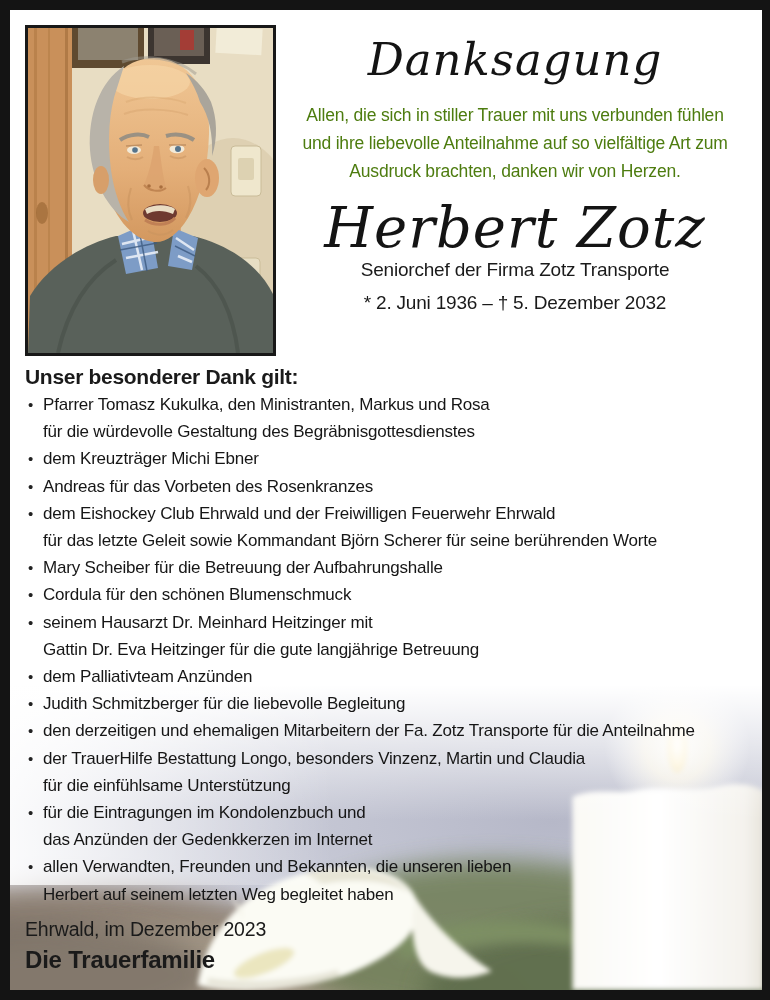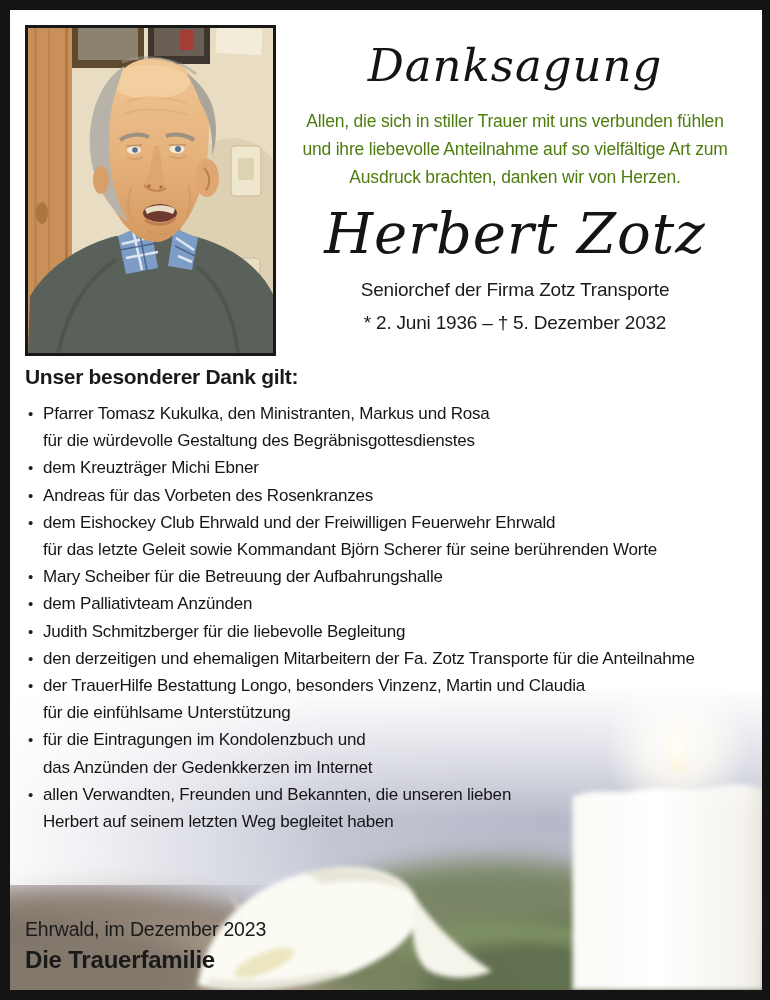--- a/index.html
+++ b/index.html
@@ -38,7 +38,7 @@
     font-style:italic;
     color:#141414;
   }
-  .title{ font-size:45px; line-height:1.1; margin-top:16px; letter-spacing:1px;}
+  .title{ font-size:45px; line-height:1.1; margin-top:10px; letter-spacing:1px;}
   .intro{
     margin:16px 0 0 0;
     font-size:17.5px; line-height:28px; letter-spacing:-0.2px;

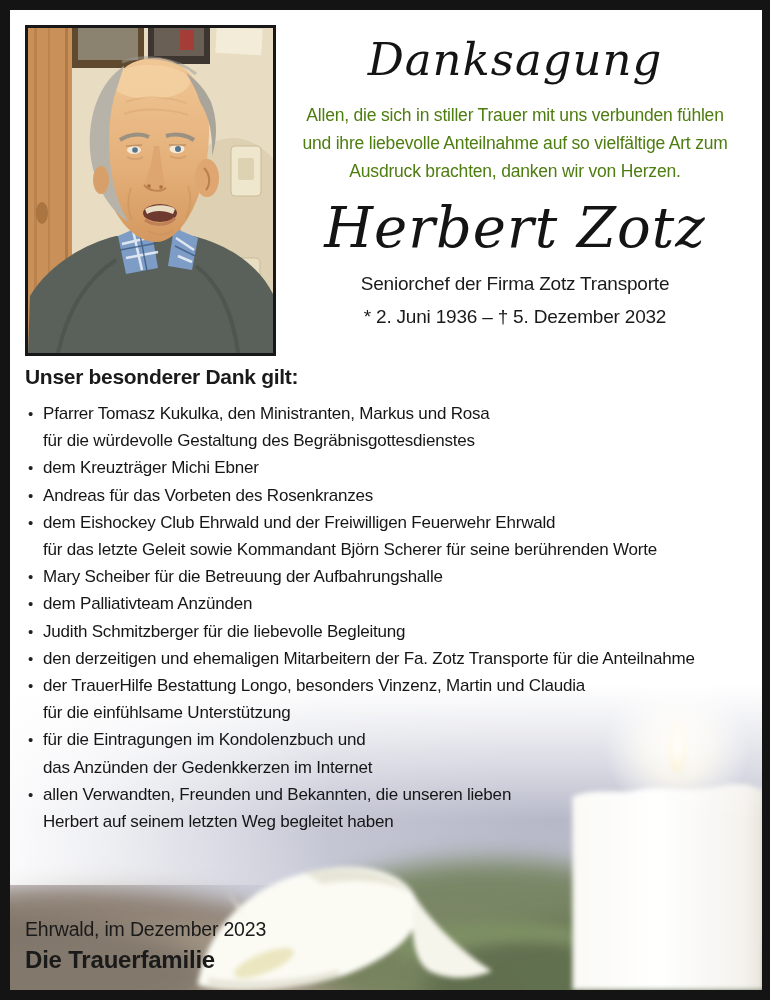--- a/index.html
+++ b/index.html
@@ -47,7 +47,7 @@
   }
   .intro{font-weight:normal;}
   .name{ font-size:56px; line-height:1.05; margin-top:14px; letter-spacing:1px;}
-  .subtitle{ font-size:19px; margin-top:16px; letter-spacing:-0.2px; }
+  .subtitle{ font-size:19px; margin-top:2px; letter-spacing:-0.2px; }
   .dates{ font-size:19px; margin-top:11px; letter-spacing:-0.2px; }
   
   .thanks{

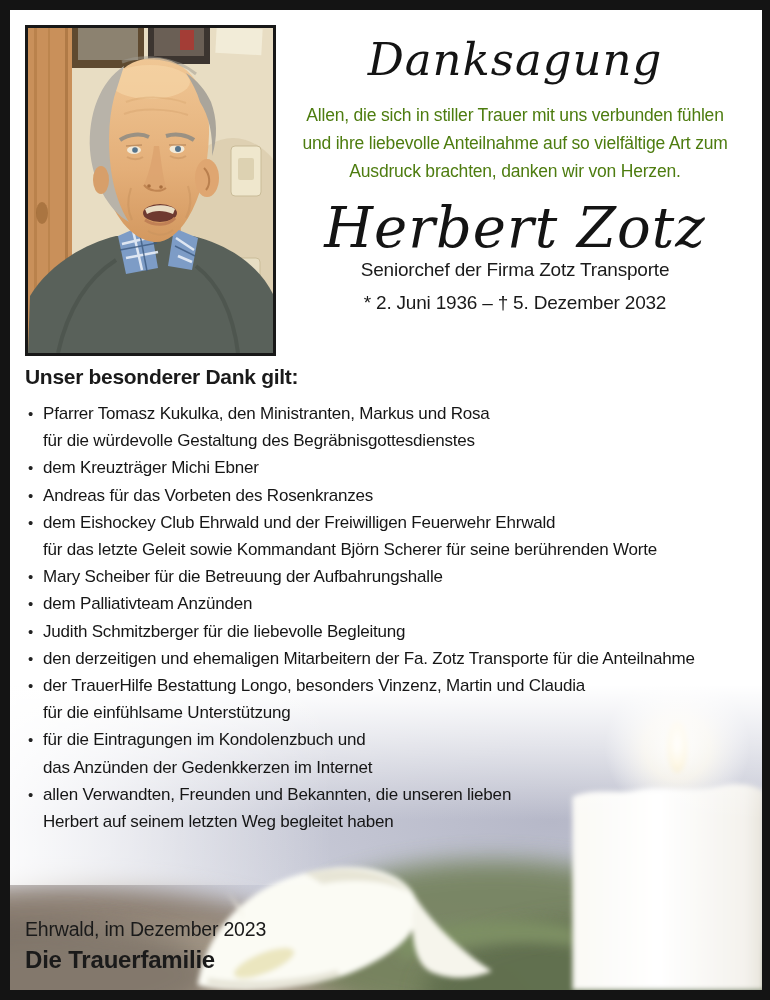--- a/index.html
+++ b/index.html
@@ -57,7 +57,7 @@
     font-weight:bold; font-size:21px; letter-spacing:-0.3px;
   }
   ul.thanks-list{
-    list-style:none; margin:11px 0 0 0; padding:0;
+    list-style:none; margin:2px 0 0 0; padding:0;
   }
   ul.thanks-list li{
     position:relative;

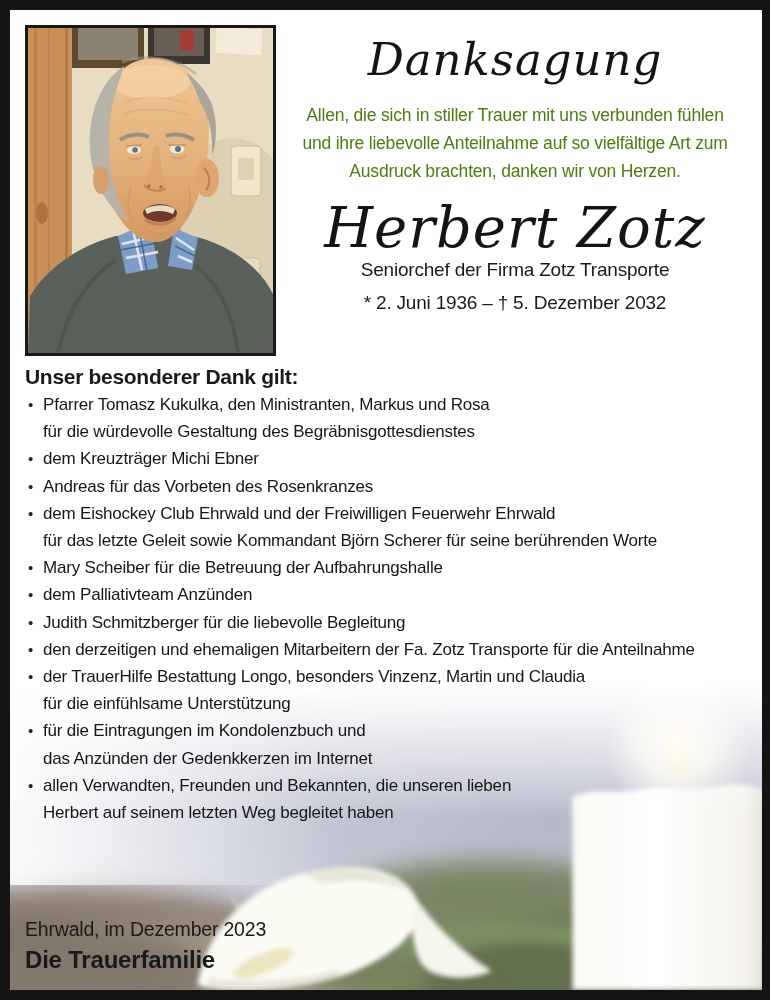--- a/index.html
+++ b/index.html
@@ -271,6 +271,7 @@
         <li>dem Eishockey Club Ehrwald und der Freiwilligen Feuerwehr Ehrwald
 für das letzte Geleit sowie Kommandant Björn Scherer für seine berührenden Worte</li>
         <li>Mary Scheiber für die Betreuung der Aufbahrungshalle</li>
+        <li>Cordula für den schönen Blumenschmuck</li>
         <li>dem Palliativteam Anzünden</li>
         <li>Judith Schmitzberger für die liebevolle Begleitung</li>
         <li>den derzeitigen und ehemaligen Mitarbeitern der Fa. Zotz Transporte für die Anteilnahme</li>

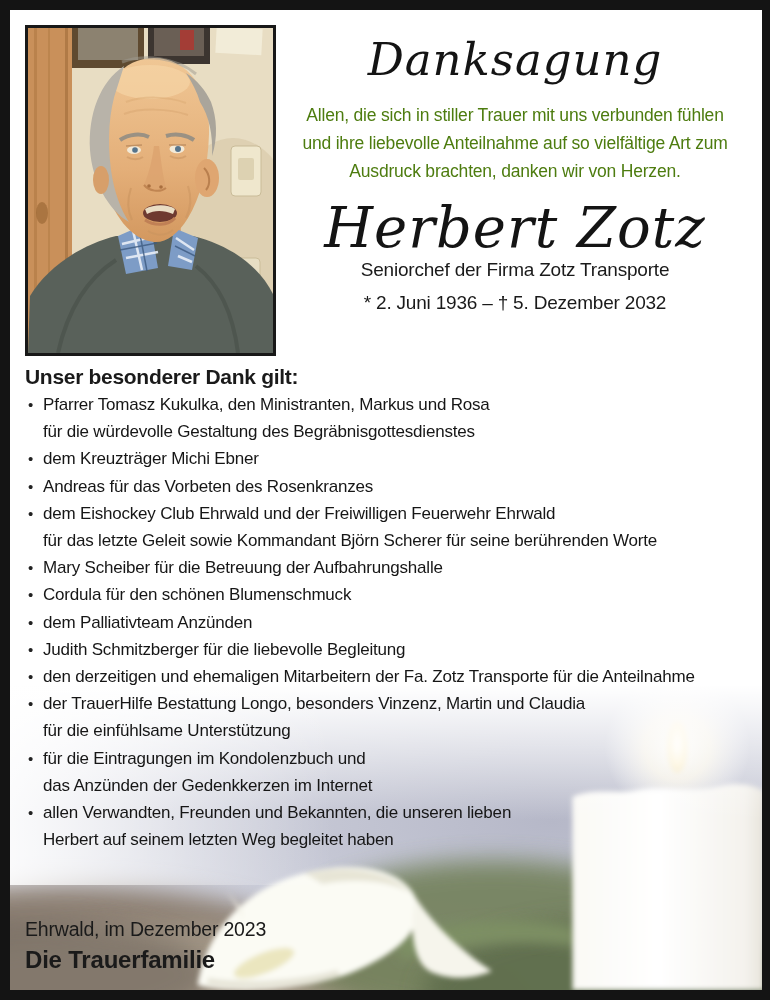--- a/index.html
+++ b/index.html
@@ -272,6 +272,8 @@
 für das letzte Geleit sowie Kommandant Björn Scherer für seine berührenden Worte</li>
         <li>Mary Scheiber für die Betreuung der Aufbahrungshalle</li>
         <li>Cordula für den schönen Blumenschmuck</li>
+        <li>seinem Hausarzt Dr. Meinhard Heitzinger mit
+Gattin Dr. Eva Heitzinger für die gute langjährige Betreuung</li>
         <li>dem Palliativteam Anzünden</li>
         <li>Judith Schmitzberger für die liebevolle Begleitung</li>
         <li>den derzeitigen und ehemaligen Mitarbeitern der Fa. Zotz Transporte für die Anteilnahme</li>

